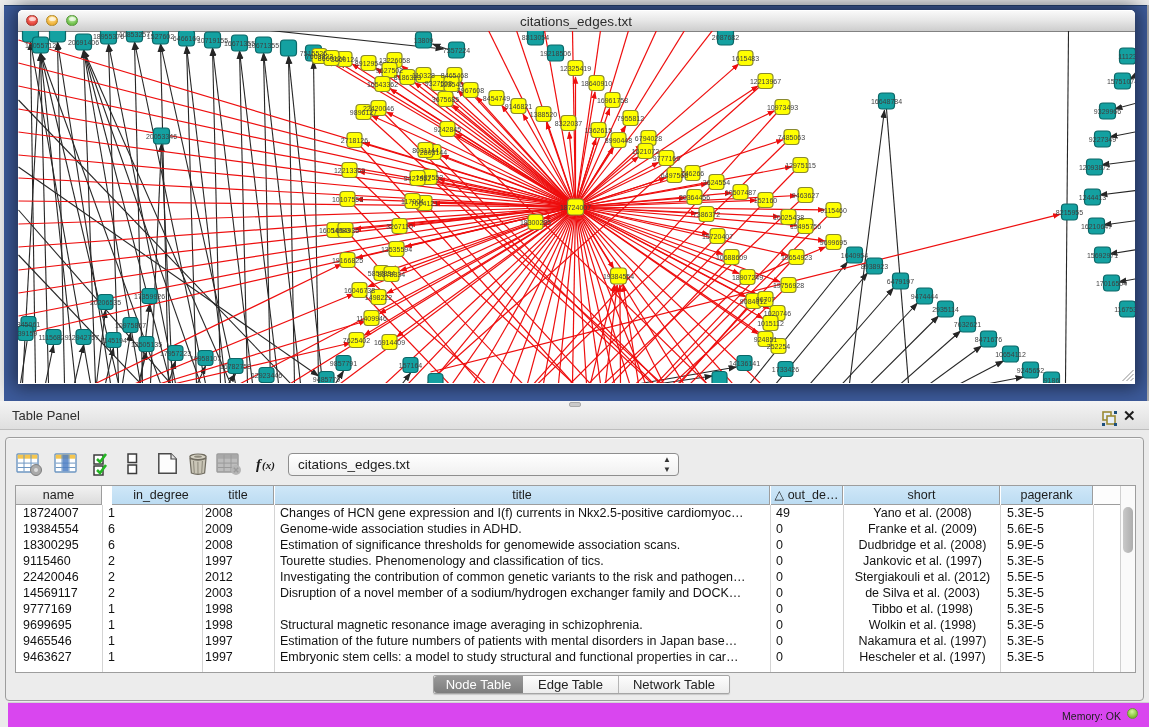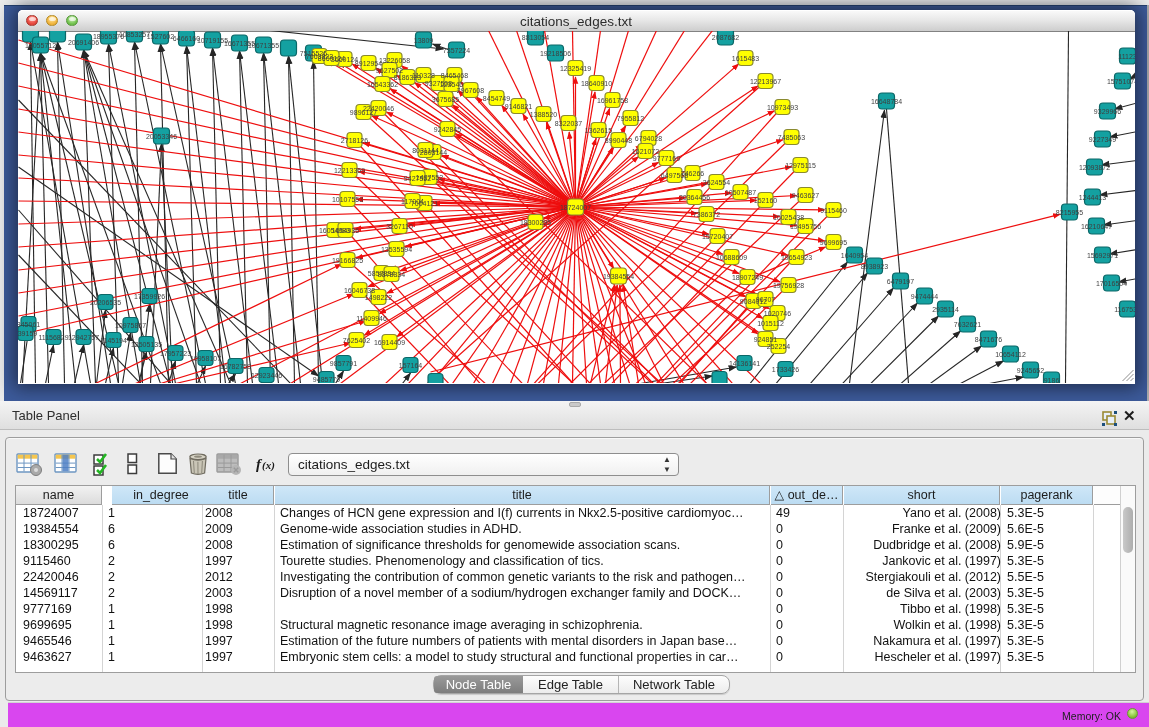--- a/index.html
+++ b/index.html
@@ -40,7 +40,7 @@
 .trow{position:absolute;left:0;width:1105px;height:16px;font-size:12.5px;color:#111}
 .trow span{position:absolute;top:0;white-space:nowrap;overflow:hidden;line-height:16px}
 .c0{left:7px;width:92px}.c1{left:92px;width:95px}.c2{left:189px;width:68px}
-.c3{left:264px;width:490px}.c4{left:760px;width:68px}.c5{left:828px;width:157px;text-align:right}
+.c3{left:264px;width:490px}.c4{left:760px;width:68px}.c5{left:828px;width:157px;text-align:center}
 .c6{left:991px;width:95px}
 #sbar{position:absolute;right:0;top:0;bottom:0;width:15px;background:#fafafa;border-left:1px solid #d0d0d0}
 #sthumb{position:absolute;left:2px;top:21px;width:10px;height:46px;background:linear-gradient(90deg,#c9c9c9,#adadad);border-radius:5px}

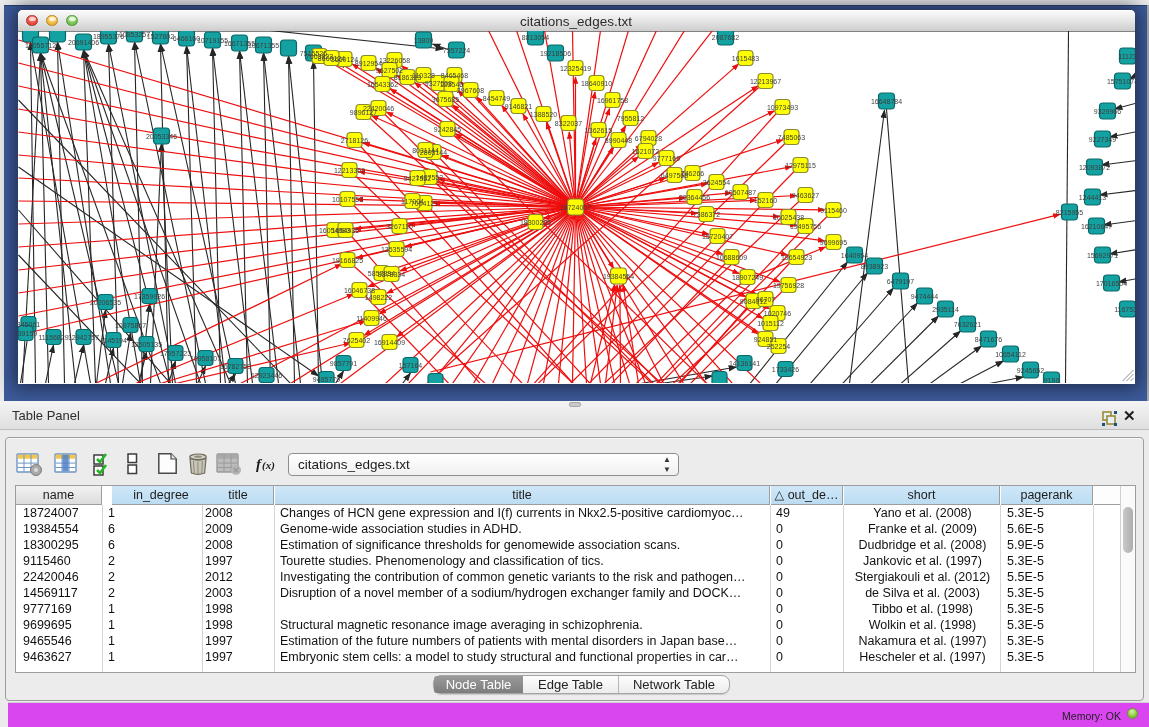--- a/index.html
+++ b/index.html
@@ -45,7 +45,7 @@
 #sbar{position:absolute;right:0;top:0;bottom:0;width:15px;background:#fafafa;border-left:1px solid #d0d0d0}
 #sthumb{position:absolute;left:2px;top:21px;width:10px;height:46px;background:linear-gradient(90deg,#c9c9c9,#adadad);border-radius:5px}
 
-#tabs{position:absolute;left:427px;top:237px;height:19px;border:1px solid #a5a5a5;border-radius:8px;
+#tabs{position:absolute;left:427px;top:237px;height:19px;border:1px solid #a5a5a5;border-radius:2px;
 background:linear-gradient(#fdfdfd,#ececec);box-shadow:0 1px 1px rgba(0,0,0,.15)}
 #tabs span{display:inline-block;height:17px;line-height:17px;font-size:13px;color:#222;text-align:center;vertical-align:top}
 #tabs .sel{background:linear-gradient(#9a9a9a,#7d7d7d);color:#fff;border-radius:3px 0 0 3px}

